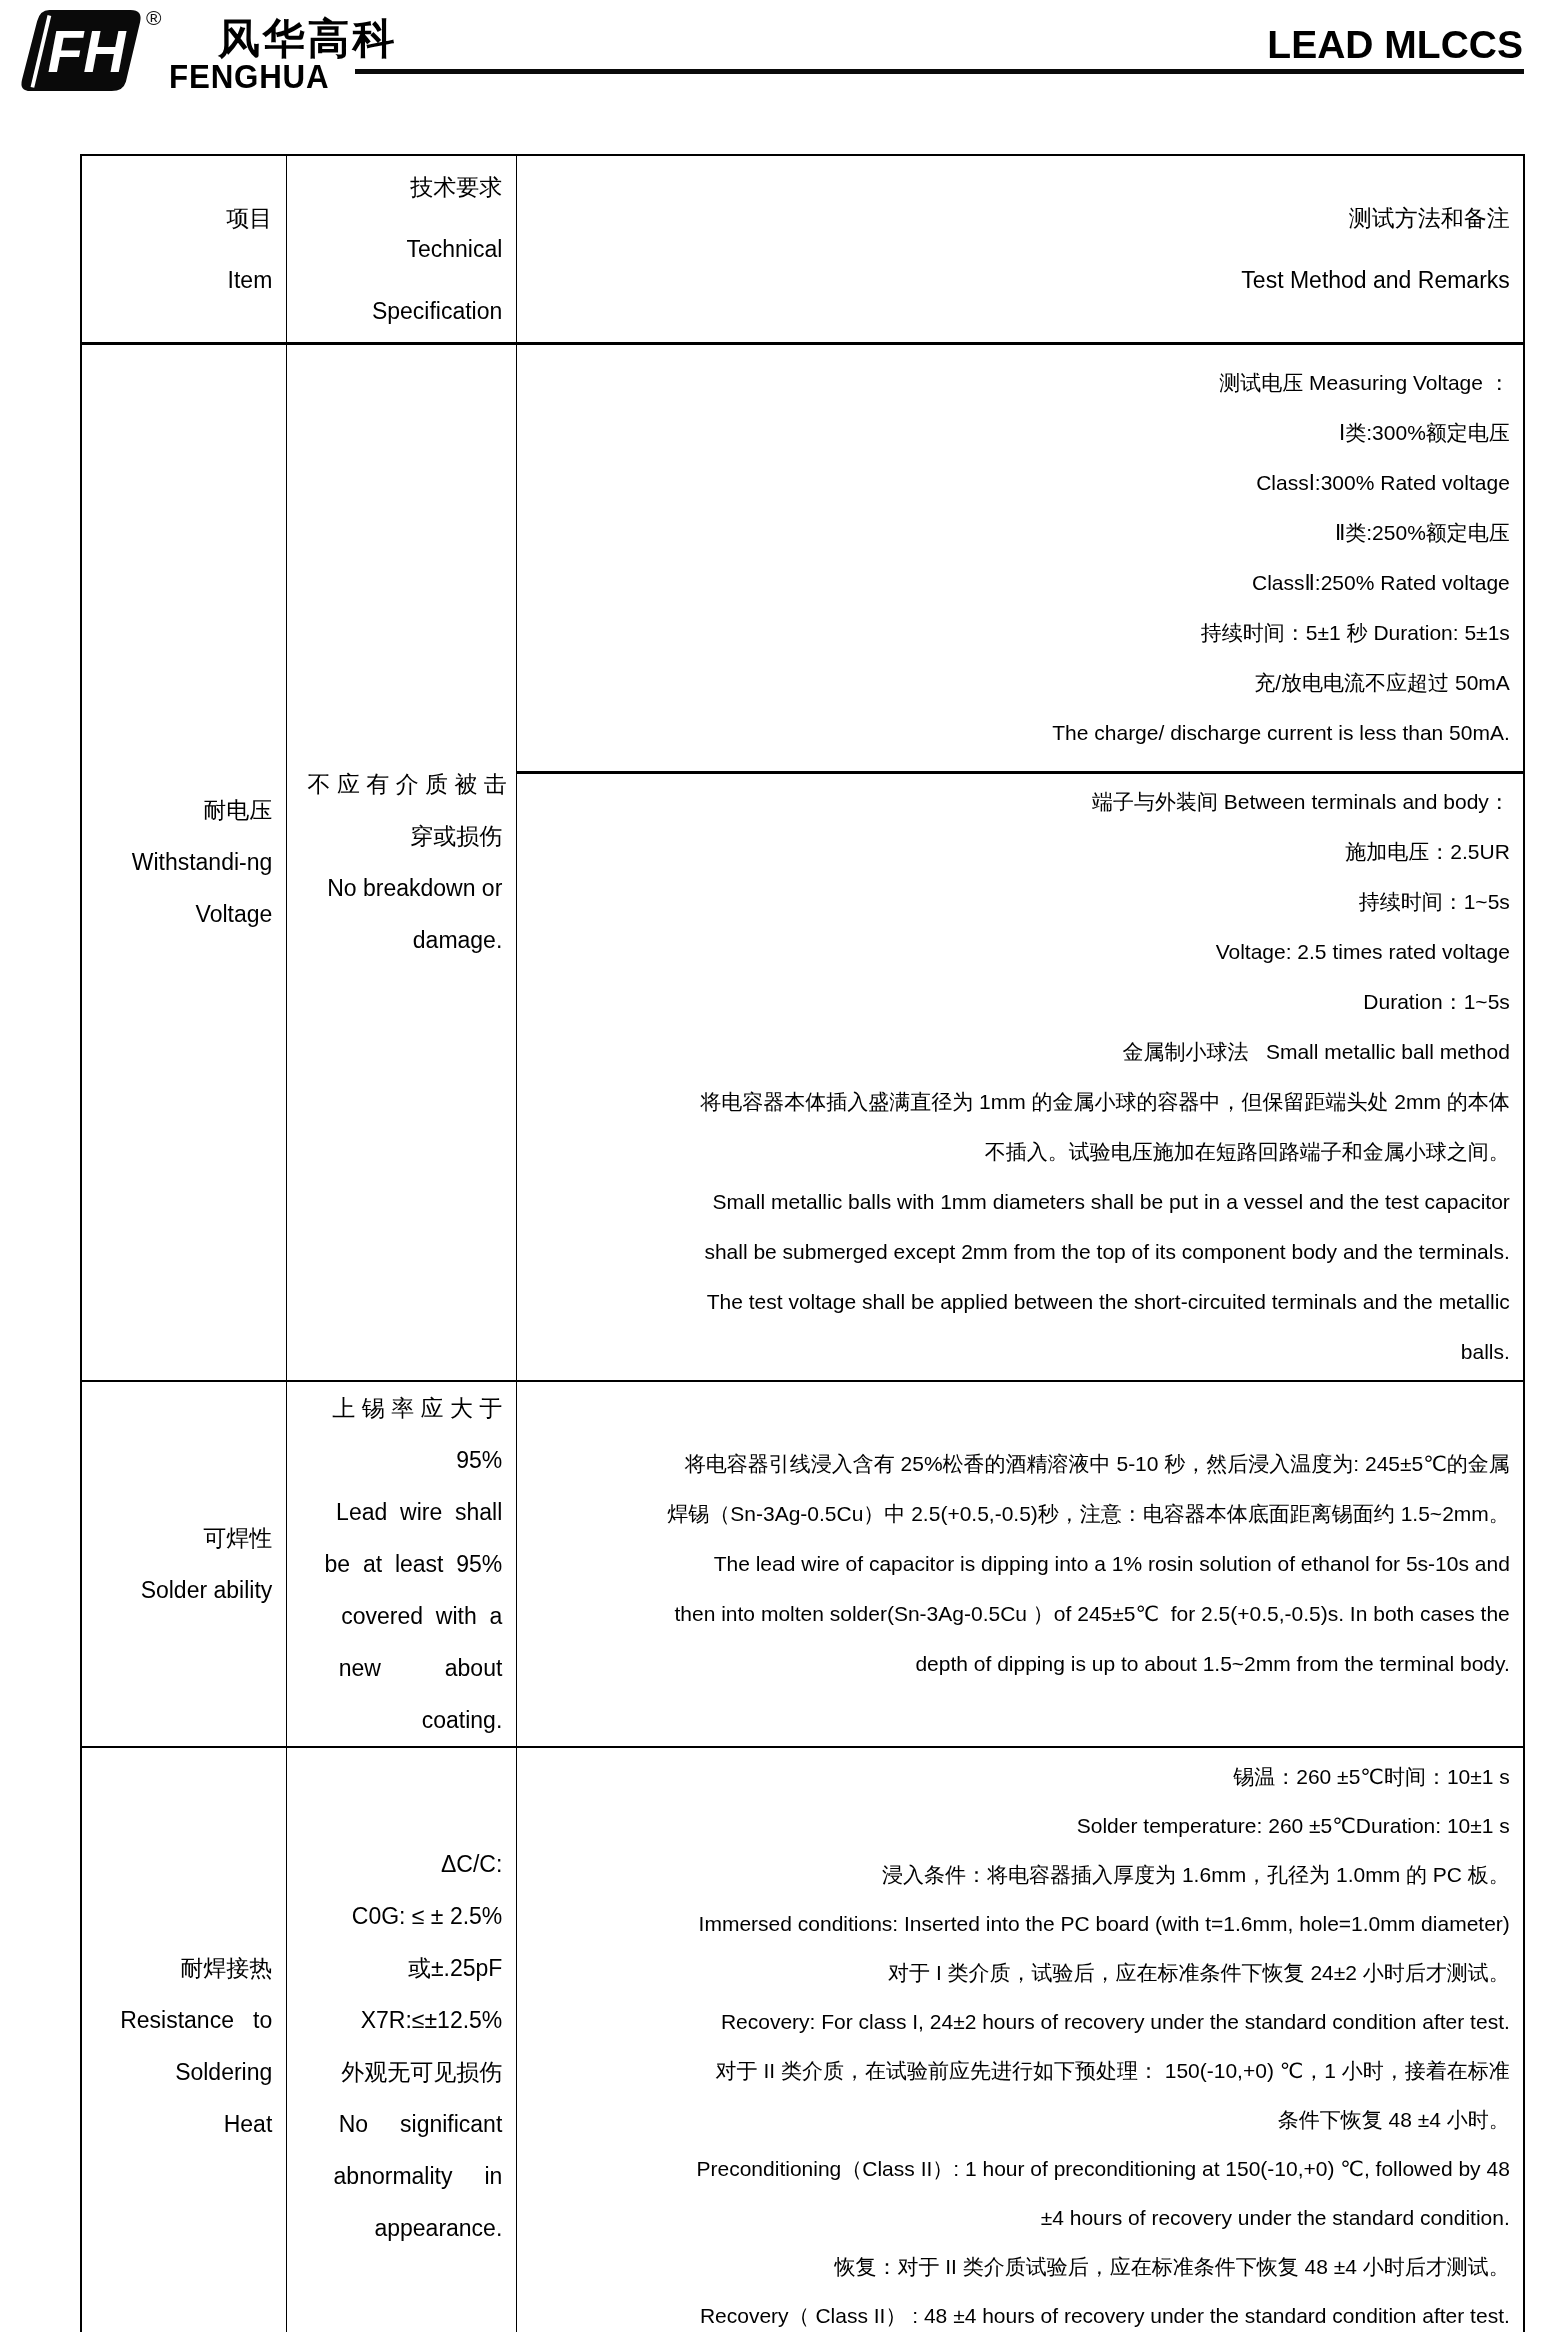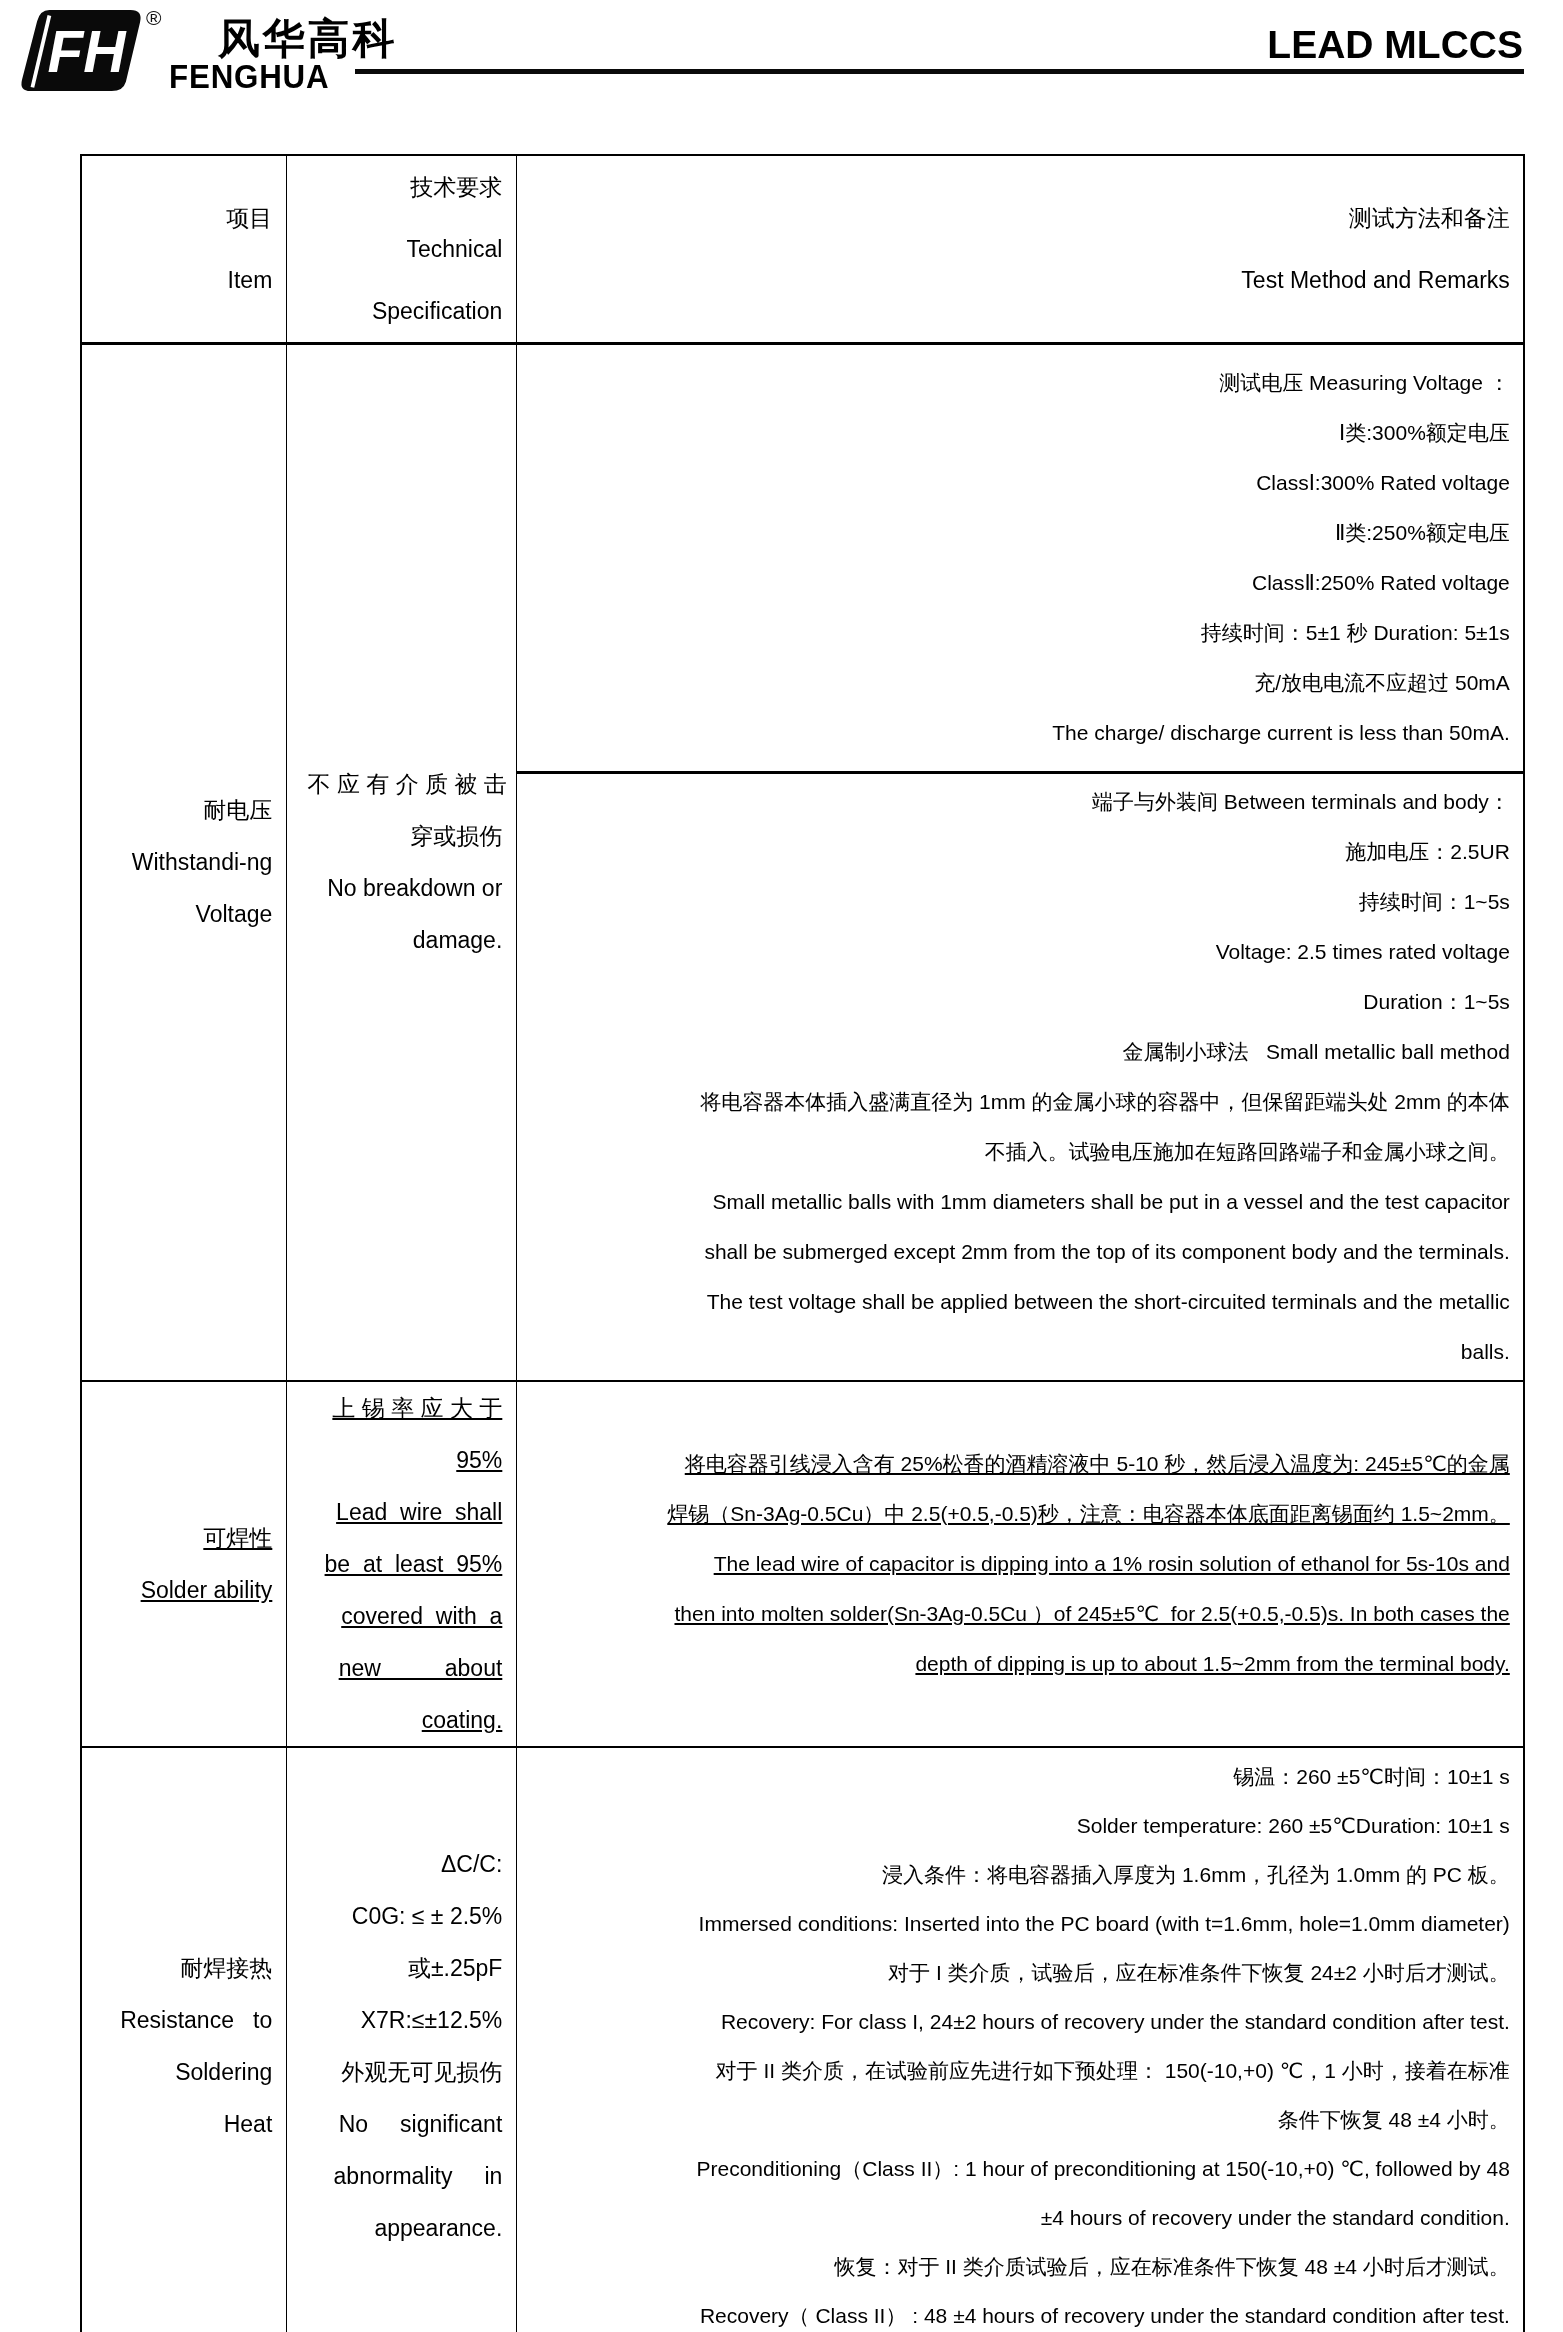--- a/index.html
+++ b/index.html
@@ -26,7 +26,7 @@
   tr.hd td{border-bottom:3.8px solid #000;}
   td.thick-bot{border-bottom:3.8px solid #000;padding-left:40px;}
   tr.r1a td, tr.r1b td{border-top-width:1.9px;}
-  tr.r2 td{border-top:2.8px solid #000;text-decoration:underline;}
+  tr.r2 td{border-top:2.8px solid #000;}
   tr.r3 td{border-top:2.8px solid #000;}
   .lines div{white-space:pre;}
   .hcell{font-size:23px;line-height:62px;padding:0 13.2px 0 21px;}

